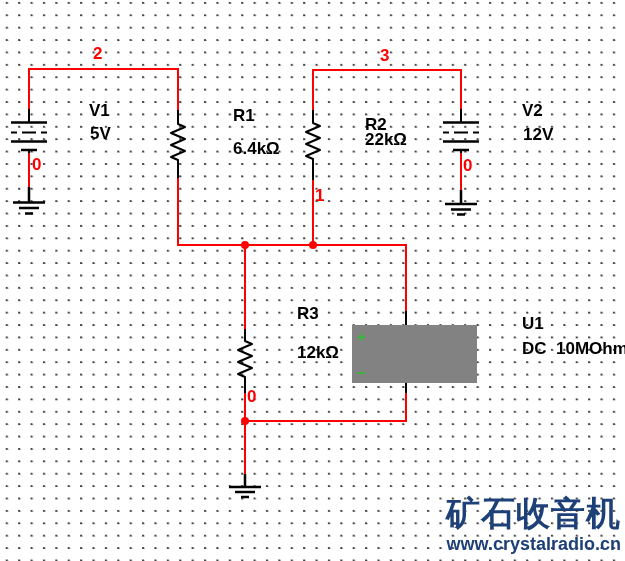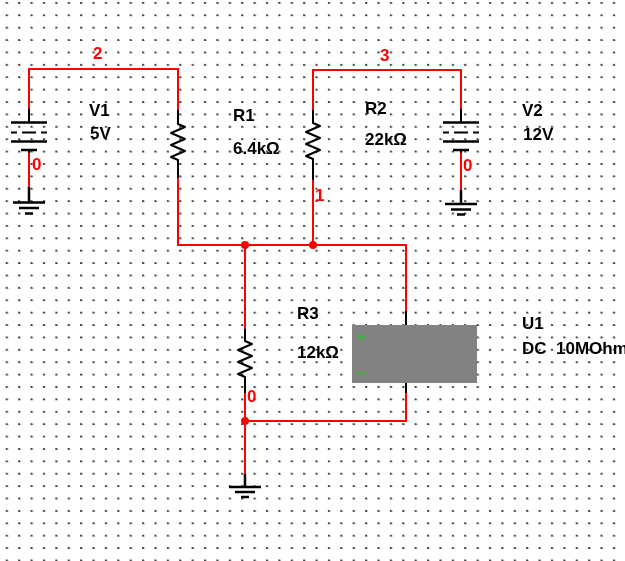--- a/index.html
+++ b/index.html
@@ -102,7 +102,7 @@
   <div class="lbl" style="left:46px;top:125px">5V</div>
   <div class="lbl" style="left:189px;top:107px">R1</div>
   <div class="lbl" style="left:189px;top:140px">6.4kΩ</div>
-  <div class="lbl" style="left:321px;top:100px">R2</div>
+  <div class="lbl" style="left:321px;top:116px">R2</div>
   <div class="lbl" style="left:321px;top:131px">22kΩ</div>
   <div class="lbl" style="left:478px;top:102px">V2</div>
   <div class="lbl" style="left:479px;top:126px">12V</div>

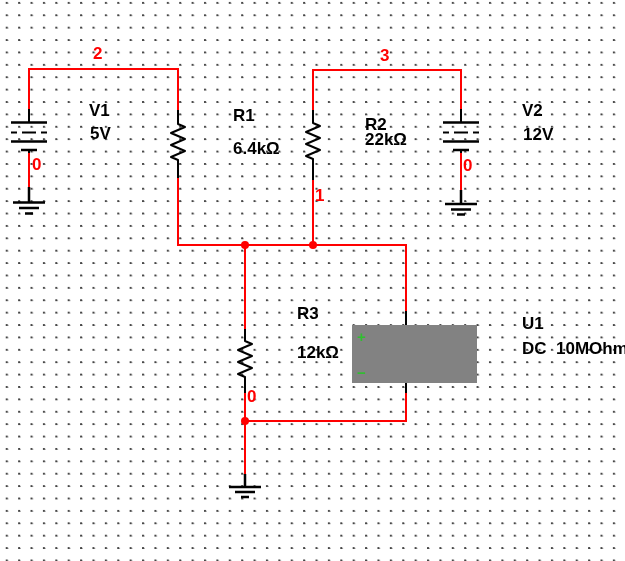--- a/index.html
+++ b/index.html
@@ -118,6 +118,10 @@
   <div class="nlbl" style="left:463px;top:157px">0</div>
   <div class="nlbl" style="left:247px;top:388px">0</div>
 
+  <div class="watermark">
+    <div class="wm-title">矿石收音机</div>
+    <div class="wm-url">www.crystalradio.cn</div>
+  </div>
 
 </div>
 

